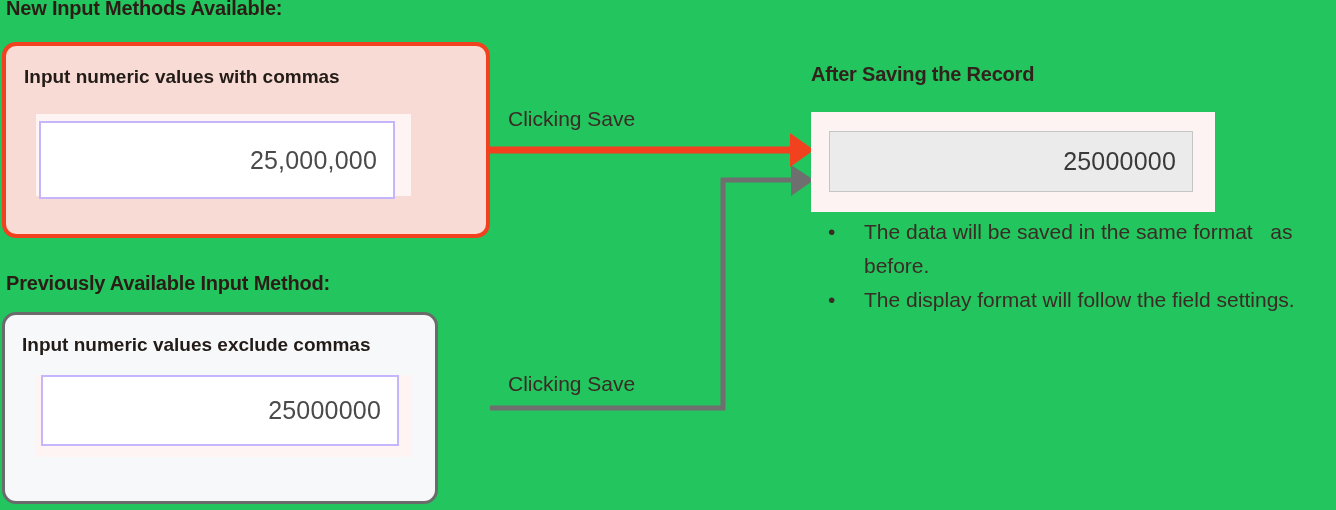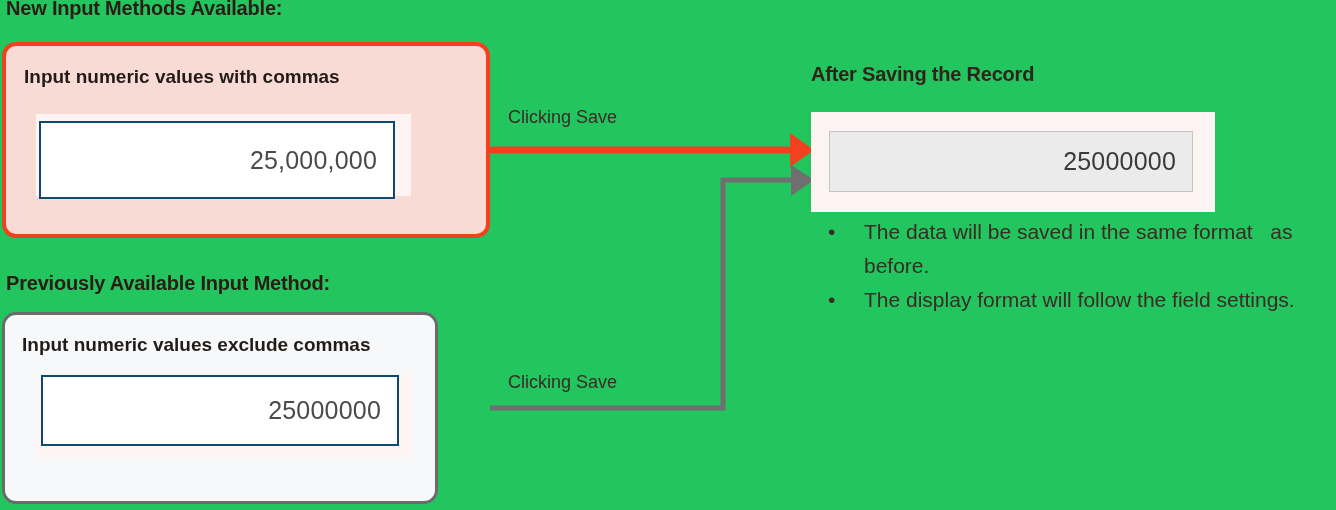--- a/index.html
+++ b/index.html
@@ -148,7 +148,7 @@
   
   .arrow-label {
     position: absolute;
-    font-size: 18px;
+    font-size: 21px;
     color: #3a2b25;
     white-space: nowrap;
   }

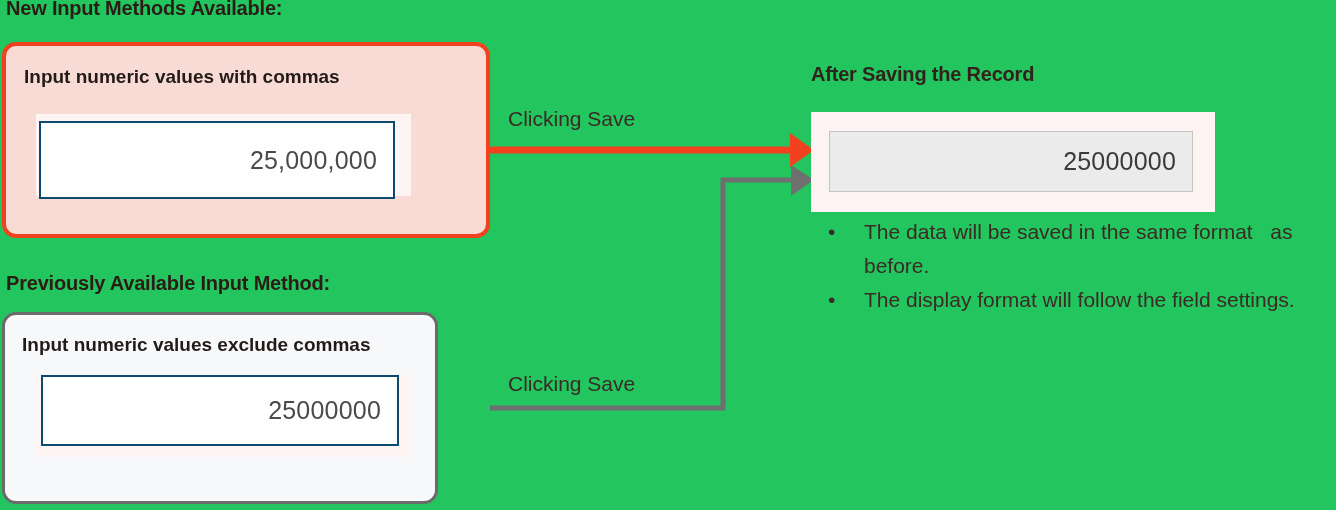--- a/index.html
+++ b/index.html
@@ -79,7 +79,7 @@
     position: absolute;
     box-sizing: border-box;
     background: #ffffff;
-    border: 2px solid #0c4a6e;
+    border: 2px solid #c4b5fd;
     display: flex;
     align-items: center;
     justify-content: flex-end;

